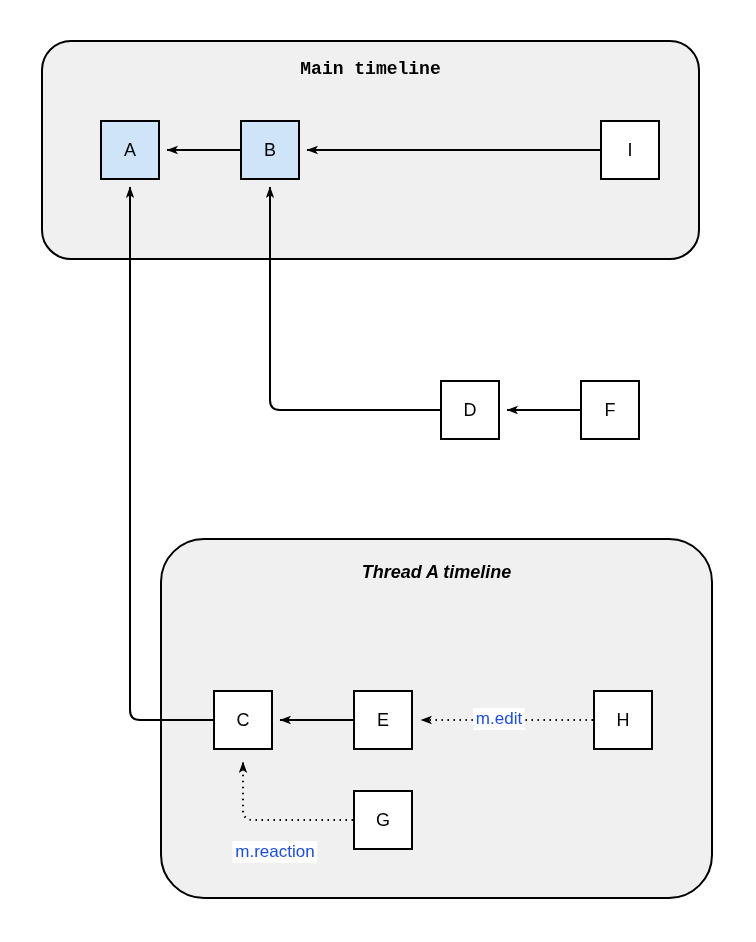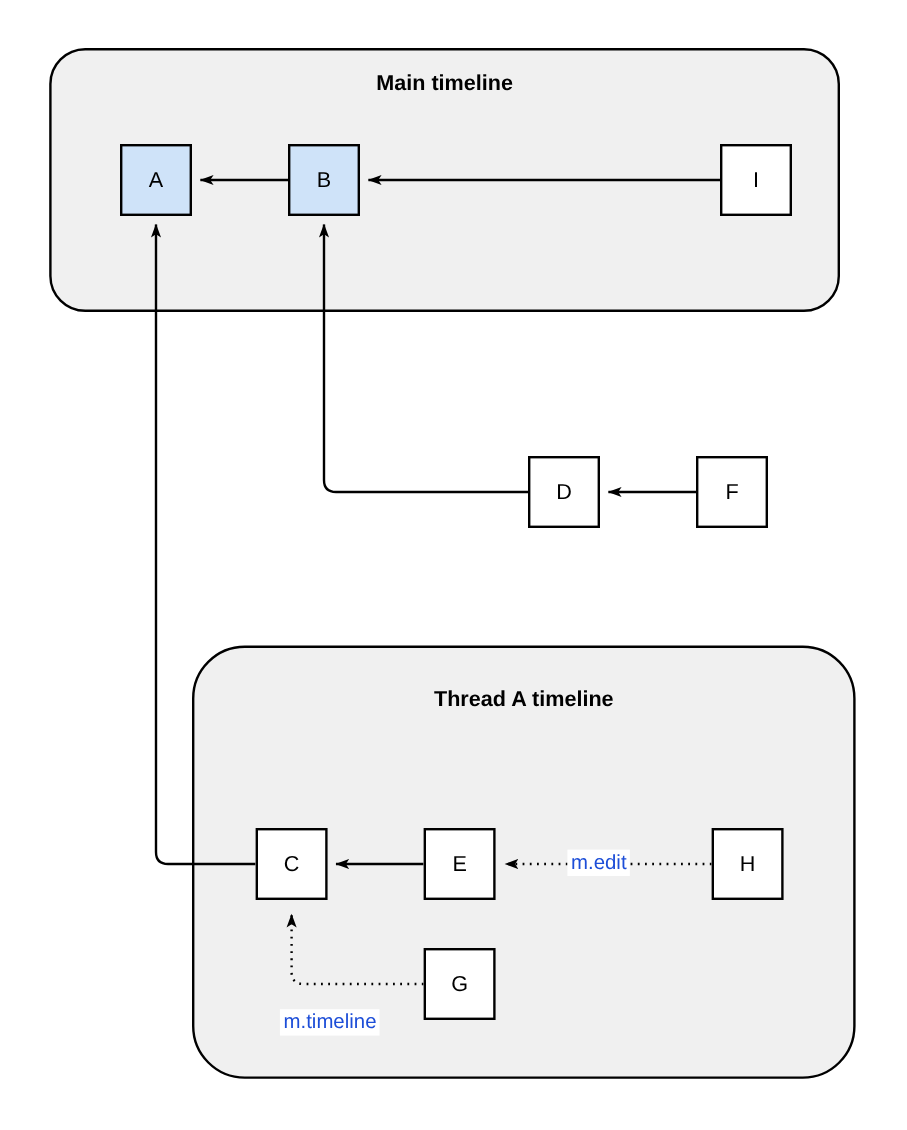--- a/index.html
+++ b/index.html
@@ -31,7 +31,7 @@
     font-size: 18px;
     color: #000;
   }
-  #container-main   { left: 41px;  top: 40px;  width: 659px; height: 220px; border-radius: 30px; }
+  #container-main   { left: 41px;  top: 40px;  width: 659px; height: 220px; border-radius: 30px; font-family: Liberation Mono, monospace; }
   #container-main .box-title { margin-top: 17px; }
   #container-thread-b { left: 381px; top: 300px; width: 321px; height: 218px; border-radius: 42px; }
   #container-thread-b .box-title { margin-top: 19px; }

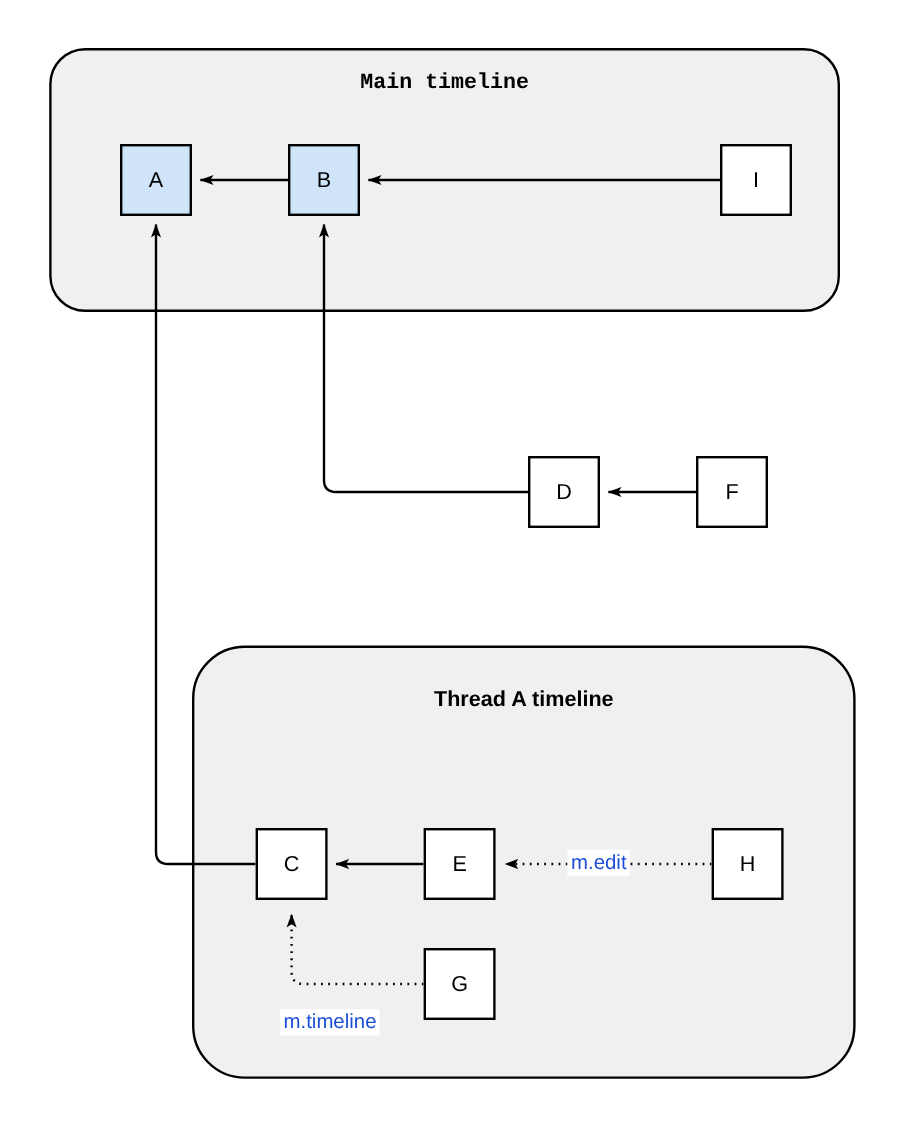--- a/index.html
+++ b/index.html
@@ -36,7 +36,7 @@
   #container-thread-b { left: 381px; top: 300px; width: 321px; height: 218px; border-radius: 42px; }
   #container-thread-b .box-title { margin-top: 19px; }
   #container-thread-a { left: 160px; top: 538px; width: 553px; height: 361px; border-radius: 44px; }
-  #container-thread-a .box-title { margin-top: 32px; }
+  #container-thread-a .box-title { margin-top: 22px; font-style: italic; }
 
   .edges-layer { position: absolute; left: 0; top: 0; pointer-events: none; }
 

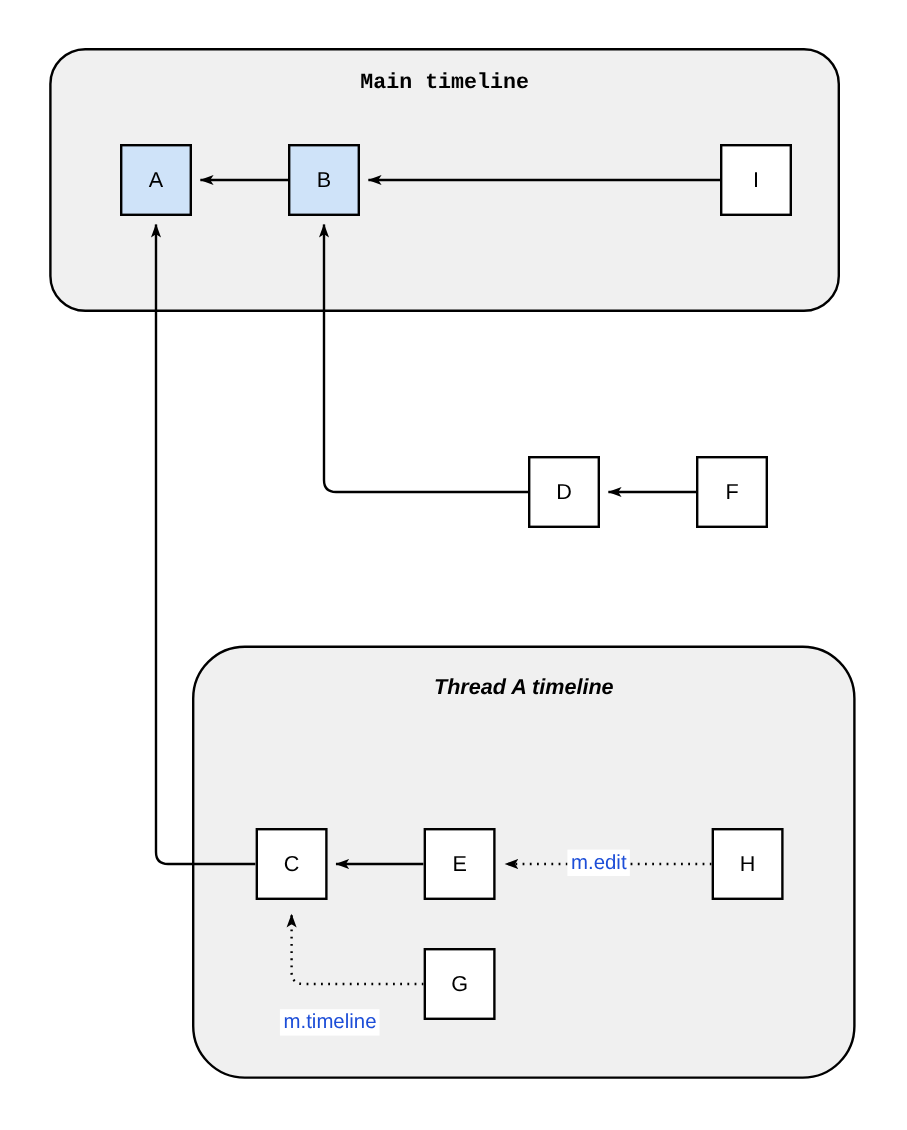--- a/index.html
+++ b/index.html
@@ -104,7 +104,7 @@
   </svg>
 
   <div class="edge-label" id="label-m-edit">m.edit</div>
-  <div class="edge-label" id="label-m-reaction">m.timeline</div>
+  <div class="edge-label" id="label-m-reaction">m.reaction</div>
 
   <div class="node highlight" id="node-A">
     <span>A</span>

